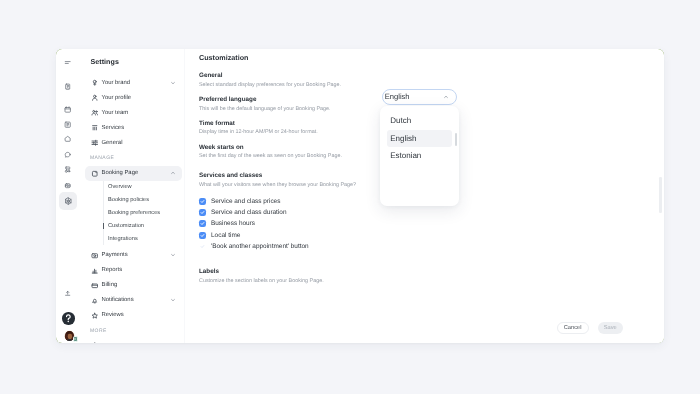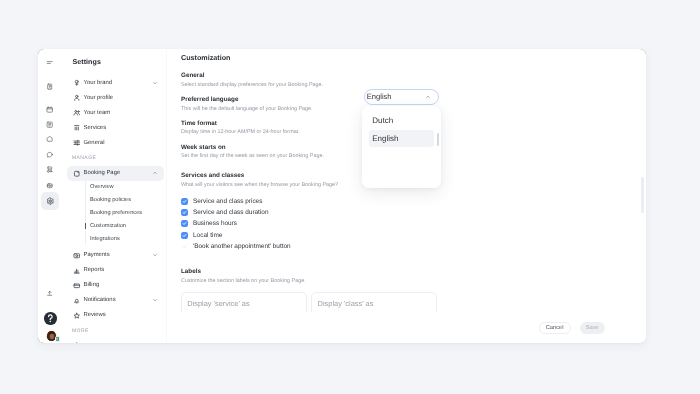--- a/index.html
+++ b/index.html
@@ -14,7 +14,7 @@
   .app {
     will-change: transform;
     position: absolute;
-    left: 38px; top: 49px;
+    left: 56px; top: 49px;
     width: 608px; height: 294px;
     background: #4d7c0f;
     border-radius: 6px;

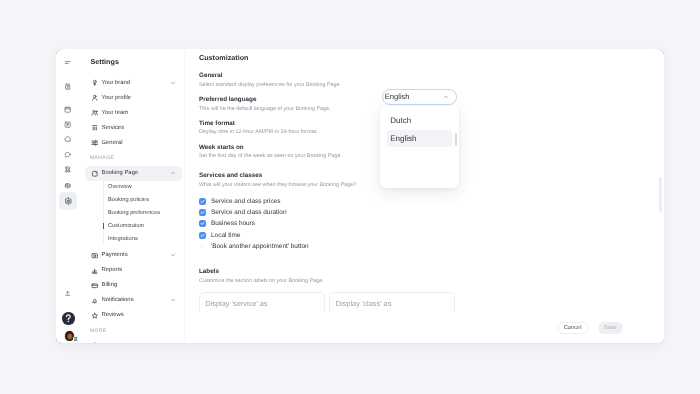--- a/index.html
+++ b/index.html
@@ -80,7 +80,7 @@
   .dd { position:absolute; left: 325.5px; top: 39.5px; width: 75px; z-index:20;}
   .dd-trigger { height: 16px; border:1px solid #c3d6f2; border-radius:8px; background:#fff; display:flex;align-items:center;justify-content:space-between;padding:0 7px 0 2.2px; font-size:7.6px;color:#2f353c;}
   .dd-trigger svg { width:6px;height:6px;stroke:#7d8690;stroke-width:1.3;fill:none;stroke-linecap:round;stroke-linejoin:round;}
-  .dd-menu { position:absolute; left:-1.5px; top:17px; width:79px; height:82px; background:#fff; border-radius:7px; box-shadow:0 5px 16px rgba(40,50,80,0.10), 0 1px 4px rgba(40,50,80,0.05); padding:6.5px 0 0 0;}
+  .dd-menu { position:absolute; left:-1.5px; top:17px; width:79px; height:100px; background:#fff; border-radius:7px; box-shadow:0 5px 16px rgba(40,50,80,0.10), 0 1px 4px rgba(40,50,80,0.05); padding:6.5px 0 0 0;}
   .dd-item { height:17.6px; display:flex;align-items:center;padding-left:3.4px;font-size:8px;color:#2f353c;margin:0 6.8px;border-radius:3px;}
   .dd-item.hl { background:#f2f3f6; }
   .dd-sb { position:absolute; left:74.9px; top:27.6px; width:2.2px; height:13.3px; border-radius:1px; background:#d6dade;}

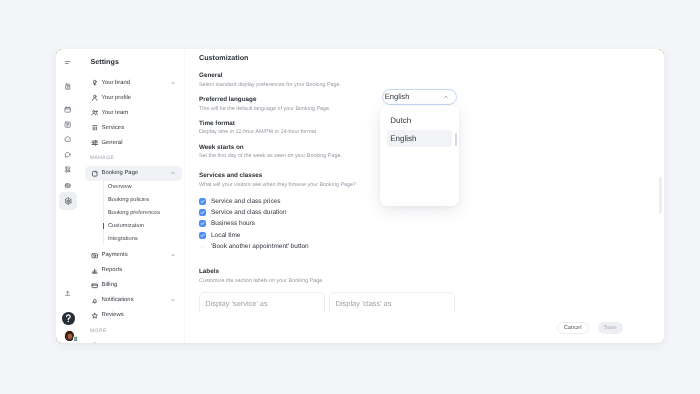--- a/index.html
+++ b/index.html
@@ -427,6 +427,7 @@
     <div class="dd-menu">
       <div class="dd-item">Dutch</div>
       <div class="dd-item hl">English</div>
+      <div class="dd-item">Estonian</div>
       <div class="dd-sb"></div>
     </div>
   </div>

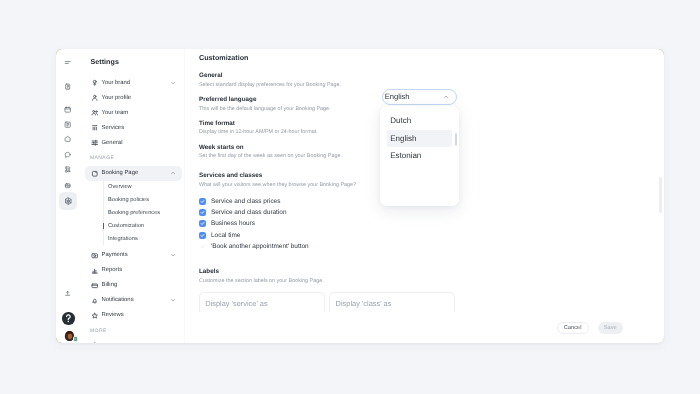--- a/index.html
+++ b/index.html
@@ -402,10 +402,6 @@
       <div class="grp-sub">Customize the section labels on your Booking Page.</div>
     </div>
 
-    <div class="sec inputs" style="top:242.7px">
-      <div class="tinput">Display 'service' as</div>
-      <div class="tinput">Display 'class' as</div>
-    </div>
 
     <div class="pane-sb"></div>
 

